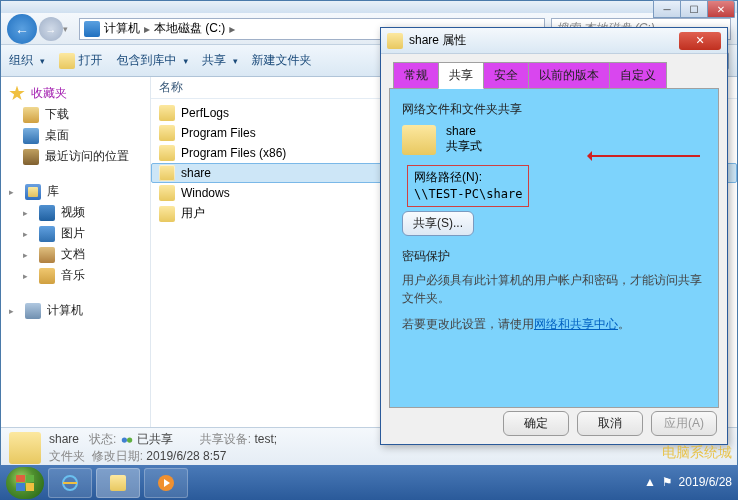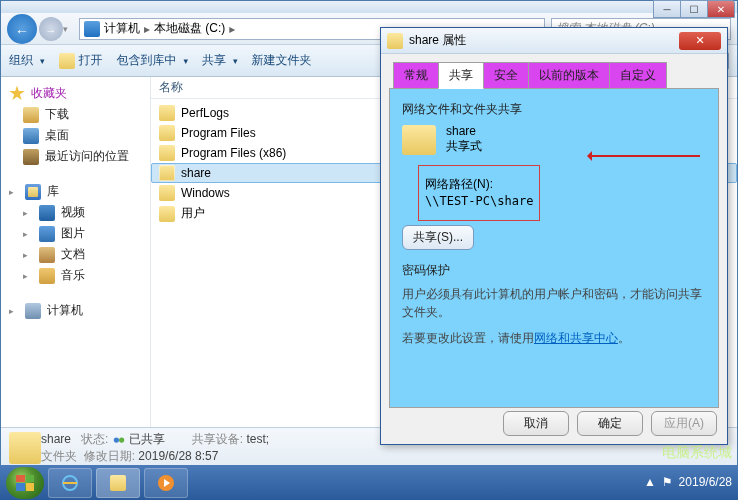--- a/index.html
+++ b/index.html
@@ -78,7 +78,7 @@
 .sec-title { color: #222; margin-bottom: 6px; }
 .share-info { display: flex; align-items: center; gap: 10px; margin: 6px 0; }
 .share-folder-ico { width: 34px; height: 30px; background: linear-gradient(#fce8a0,#e8c860); border-radius: 3px; }
-.netpath-box { border: 1px solid #d04040; padding: 10px 6px; display: inline-block; margin: 4px 16px; line-height: 1.4; }
+.netpath-box { border: 1px solid #d04040; padding: 3px 6px; display: inline-block; margin: 4px 5px; line-height: 1.4; }
 .arrow-red { position: absolute; top: 66px; left: 200px; width: 110px; height: 2px; background: #d02020; }
 .arrow-red::before { content:""; position:absolute; left:-8px; top:-4px; border: 5px solid transparent; border-right-color:#d02020; }
 .dlg-btn { padding: 3px 10px; border: 1px solid #7a9ac0; background: linear-gradient(#f8fbfe,#dde8f4); border-radius: 6px; color: #222; display: inline-flex; align-items: center; gap: 4px; }

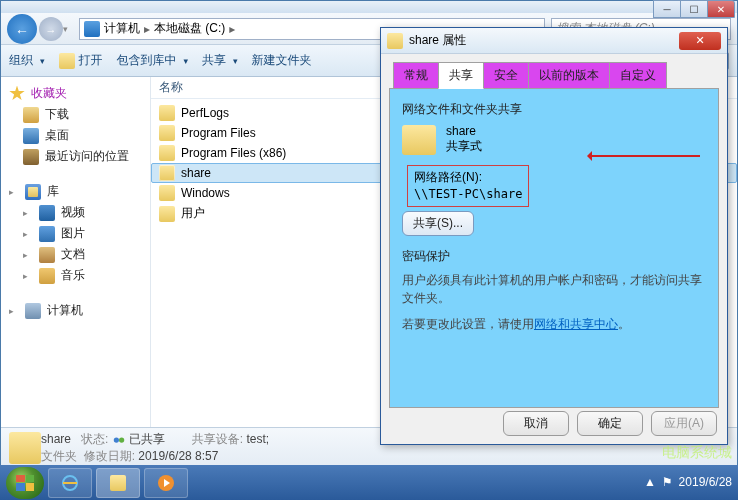--- a/index.html
+++ b/index.html
@@ -293,8 +293,8 @@
     </div>
   </div>
   <div class="dlg-buttons">
+    <span class="dlg-btn">确定</span>
     <span class="dlg-btn">取消</span>
-    <span class="dlg-btn">确定</span>
     <span class="dlg-btn disabled">应用(A)</span>
   </div>
 </div>

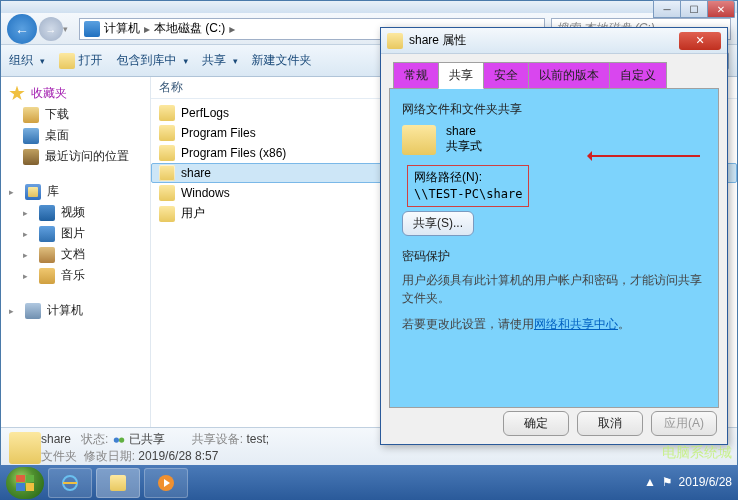--- a/index.html
+++ b/index.html
@@ -57,7 +57,7 @@
 .file-row { display: flex; align-items: center; padding: 2px 8px; gap: 6px; }
 .file-row.selected { background: #cde6f7; border: 1px solid #7ab8e8; border-radius: 2px; padding: 1px 7px; }
 
-.statusbar { height: 40px; background: linear-gradient(#f4f8fc,#e4ecf4); border-top: 1px solid #c0d0e0; display: flex; align-items: center; padding: 4px 8px; gap: 0; }
+.statusbar { height: 40px; background: linear-gradient(#f4f8fc,#e4ecf4); border-top: 1px solid #c0d0e0; display: flex; align-items: center; padding: 4px 8px; gap: 8px; }
 .status-icon { width: 32px; height: 32px; background: linear-gradient(#fce8a0,#e8c860); border-radius: 3px; }
 .status-text { color: #444; line-height: 1.4; }
 .status-text .muted { color: #888; }

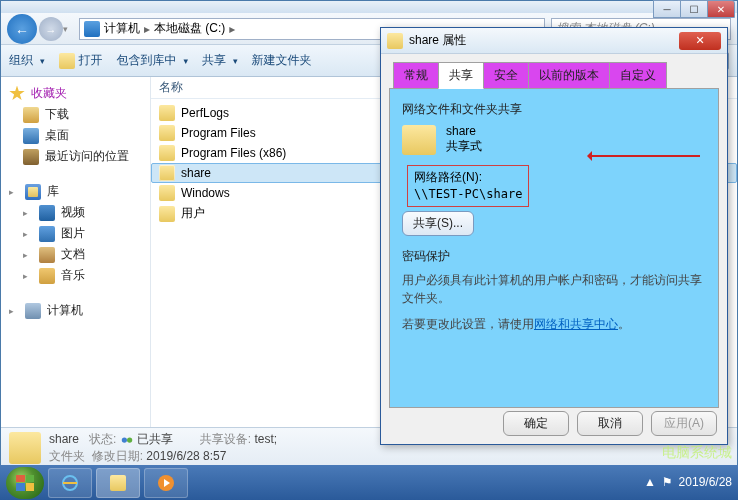--- a/index.html
+++ b/index.html
@@ -99,7 +99,7 @@
 .task-btn.active { background: rgba(255,255,255,.3); }
 .tray { margin-left: auto; display: flex; align-items: center; gap: 6px; color: #fff; font-size: 11px; }
 .tray .time { text-align: right; line-height: 1.2; }
-.watermark { position:absolute; right:6px; bottom:38px; color:#bef264; font-size:14px; opacity:.7; pointer-events:none; }
+.watermark { position:absolute; right:6px; bottom:38px; color:#eab308; font-size:14px; opacity:.7; pointer-events:none; }
 </style>
 </head>
 <body>

